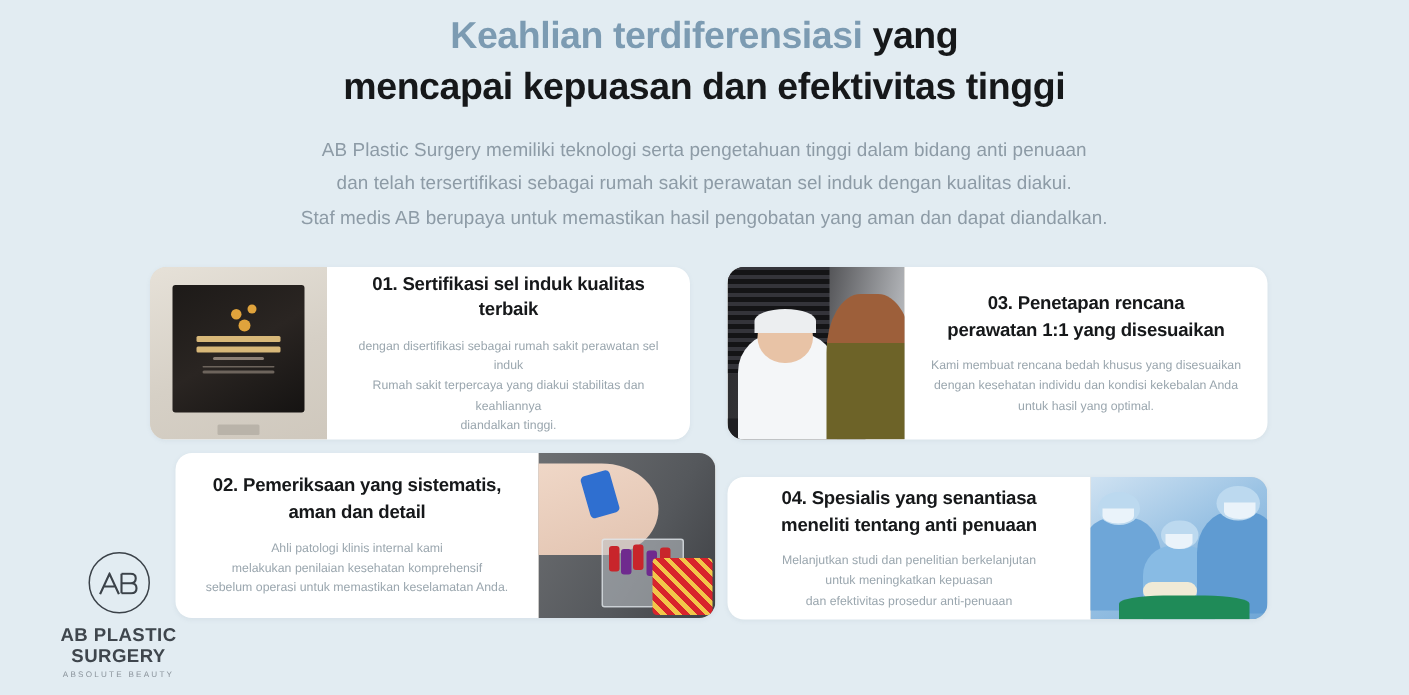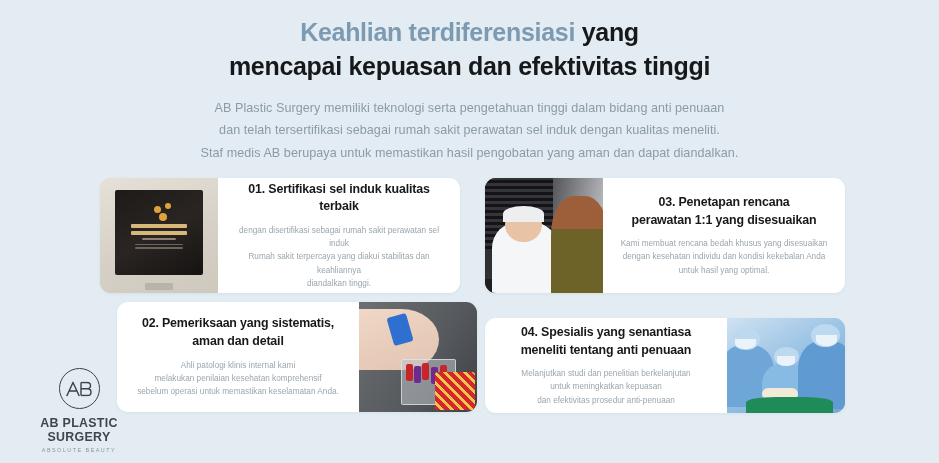--- a/index.html
+++ b/index.html
@@ -18,7 +18,7 @@
 
   
   .header {
-    padding-top: 16px;
+    padding-top: 8px;
     text-align: center;
   }
 

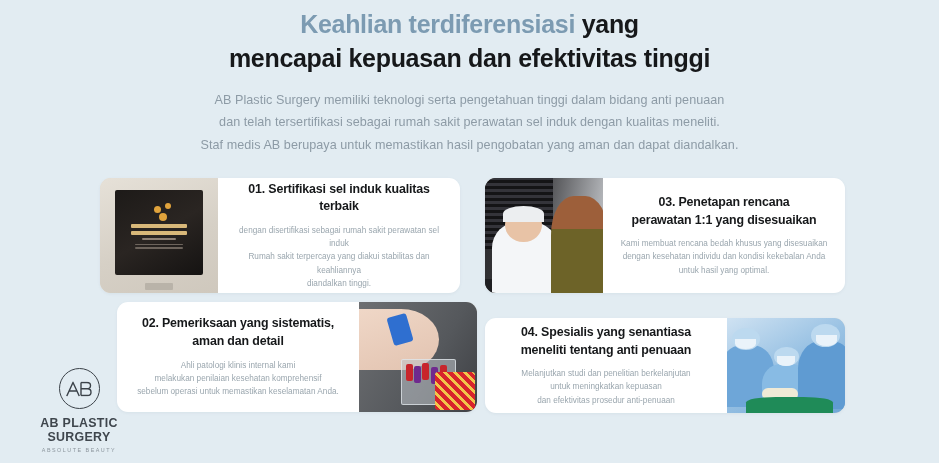--- a/index.html
+++ b/index.html
@@ -242,7 +242,7 @@
   </h1>
   <p class="subcopy">
     <span>AB Plastic Surgery memiliki teknologi serta pengetahuan tinggi dalam bidang anti penuaan</span>
-    <span>dan telah tersertifikasi sebagai rumah sakit perawatan sel induk dengan kualitas meneliti.</span>
+    <span>dan telah tersertifikasi sebagai rumah sakit perawatan sel induk dengan kualitas diakui.</span>
     <span>Staf medis AB berupaya untuk memastikan hasil pengobatan yang aman dan dapat diandalkan.</span>
   </p>
 </div>

